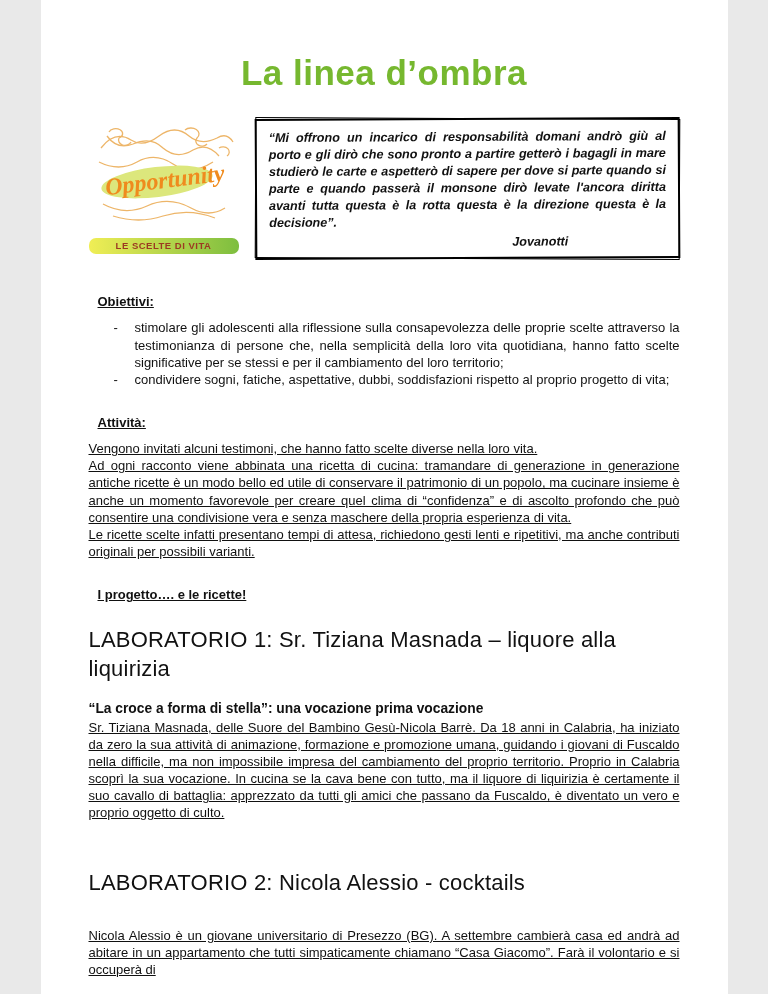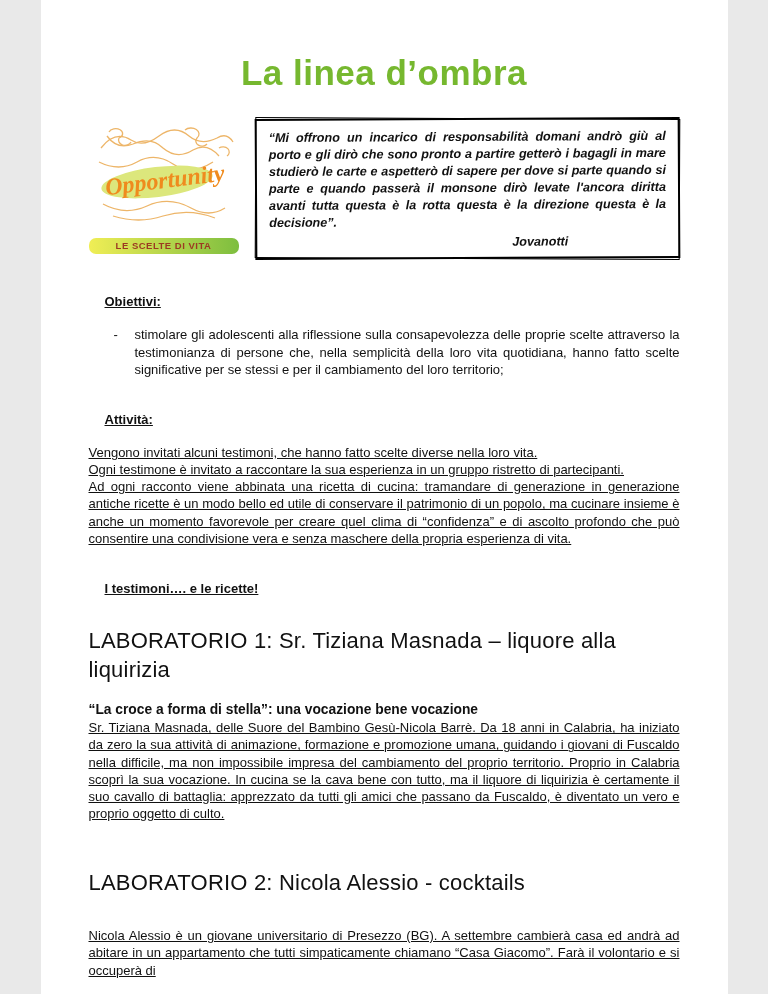--- a/index.html
+++ b/index.html
@@ -34,7 +34,7 @@
   }
   .quote-text{margin:0;}
   .quote-author{margin-top:3px;text-align:right;padding-right:98px;font-weight:bold;font-style:italic;}
-  .h-underline{font-weight:bold;text-decoration:underline;font-size:13px;margin:16px;}
+  .h-underline{font-weight:bold;text-decoration:underline;font-size:13px;margin:9px;}
   .sec{margin:0;}
   .gap-sm{height:13px;}
   .gap-md{height:17px;}

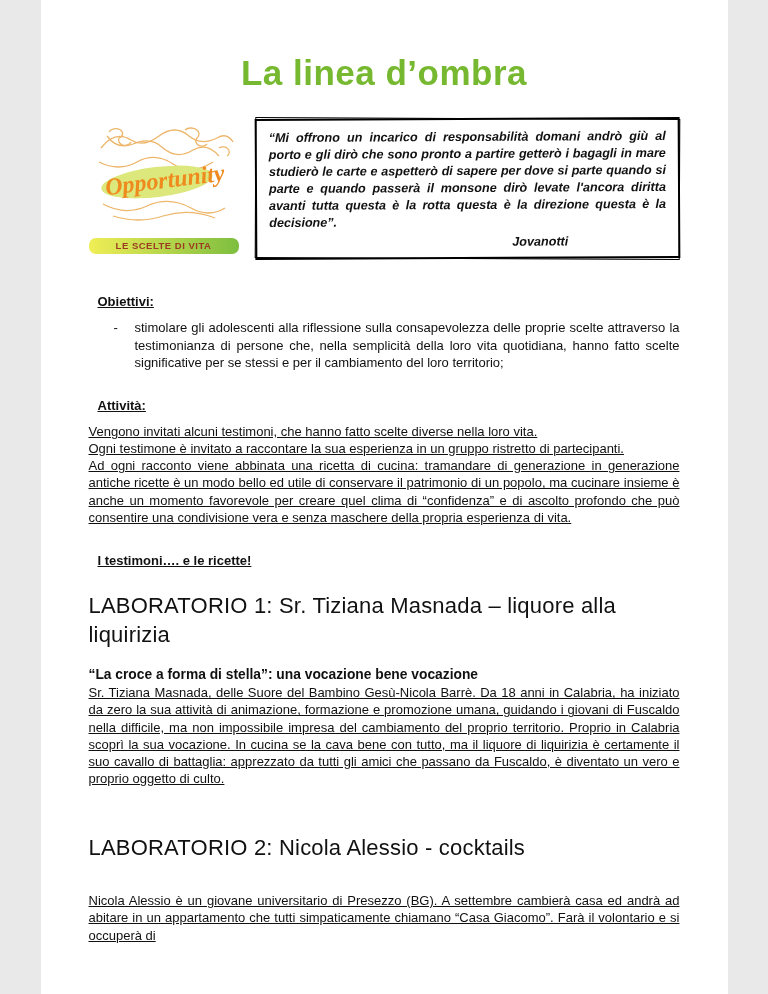--- a/index.html
+++ b/index.html
@@ -85,6 +85,7 @@
   <div class="sec">
     <p class="h-underline">Obiettivi:</p>
     <div class="li-deep">stimolare gli adolescenti alla riflessione sulla consapevolezza delle proprie scelte attraverso la testimonianza di persone che, nella semplicità della loro vita quotidiana, hanno fatto scelte significative per se stessi e per il cambiamento del loro territorio;</div>
+    <div class="li-deep">condividere sogni, fatiche, aspettative, dubbi, soddisfazioni rispetto al proprio progetto di vita;</div>
   </div>
 
 

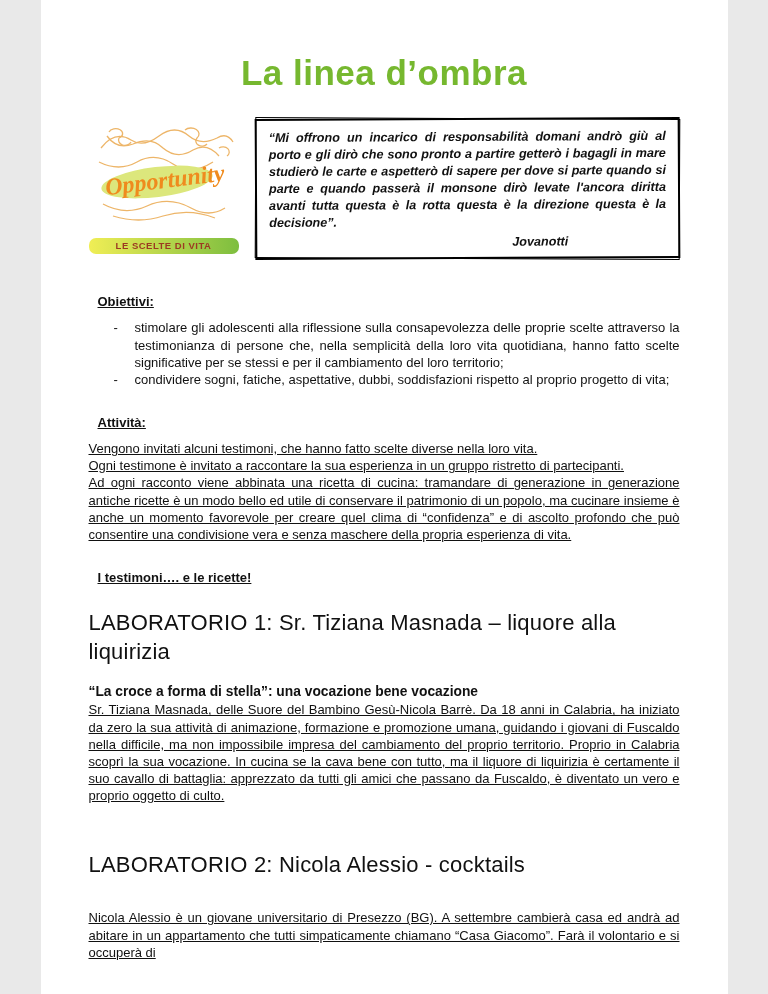--- a/index.html
+++ b/index.html
@@ -94,7 +94,6 @@
   <div class="sec">
     <p class="h-underline">Attività:</p>
     <p class="para">Vengono invitati alcuni testimoni, che hanno fatto scelte diverse nella loro vita.</p>
-    <p class="para">Ogni testimone è invitato a raccontare la sua esperienza in un gruppo ristretto di partecipanti.</p>
     <p class="para">Ad ogni racconto viene abbinata una ricetta di cucina: tramandare di generazione in generazione antiche ricette è un modo bello ed utile di conservare il patrimonio di un popolo, ma cucinare insieme è anche un momento favorevole per creare quel clima di “confidenza” e di ascolto profondo che può consentire una condivisione vera e senza maschere della propria esperienza di vita.</p>
   </div>
 

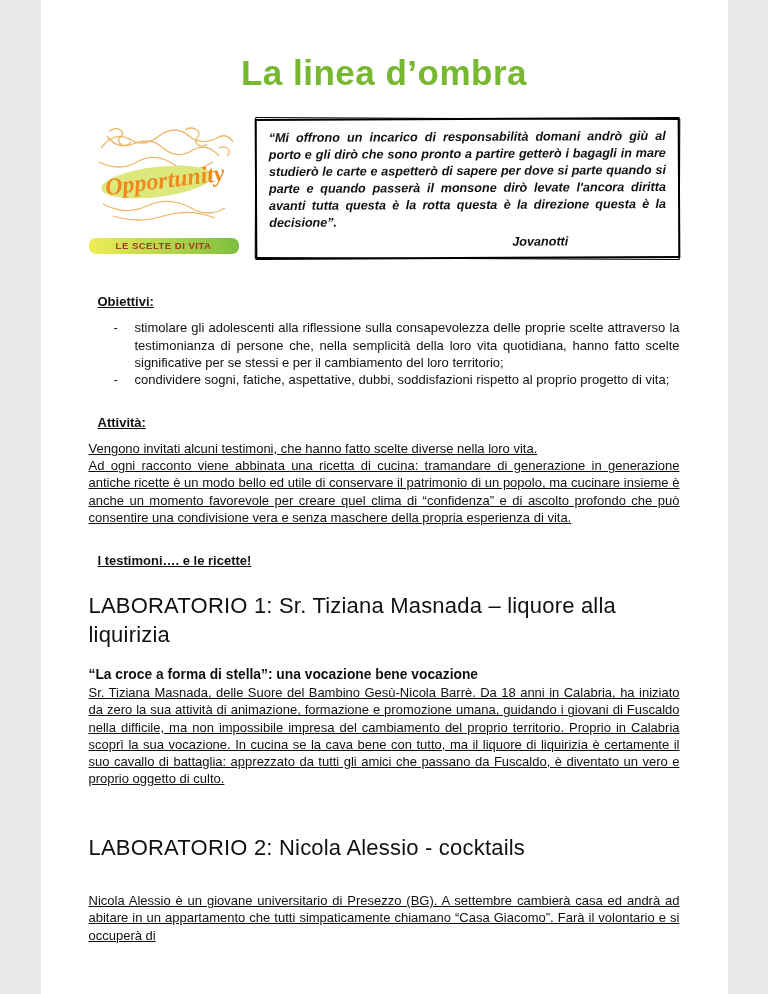--- a/index.html
+++ b/index.html
@@ -95,6 +95,7 @@
     <p class="h-underline">Attività:</p>
     <p class="para">Vengono invitati alcuni testimoni, che hanno fatto scelte diverse nella loro vita.</p>
     <p class="para">Ad ogni racconto viene abbinata una ricetta di cucina: tramandare di generazione in generazione antiche ricette è un modo bello ed utile di conservare il patrimonio di un popolo, ma cucinare insieme è anche un momento favorevole per creare quel clima di “confidenza” e di ascolto profondo che può consentire una condivisione vera e senza maschere della propria esperienza di vita.</p>
+    <p class="para">Le ricette scelte infatti presentano tempi di attesa, richiedono gesti lenti e ripetitivi, ma anche contributi originali per possibili varianti.</p>
   </div>
 
   <div class="gap-md"></div>

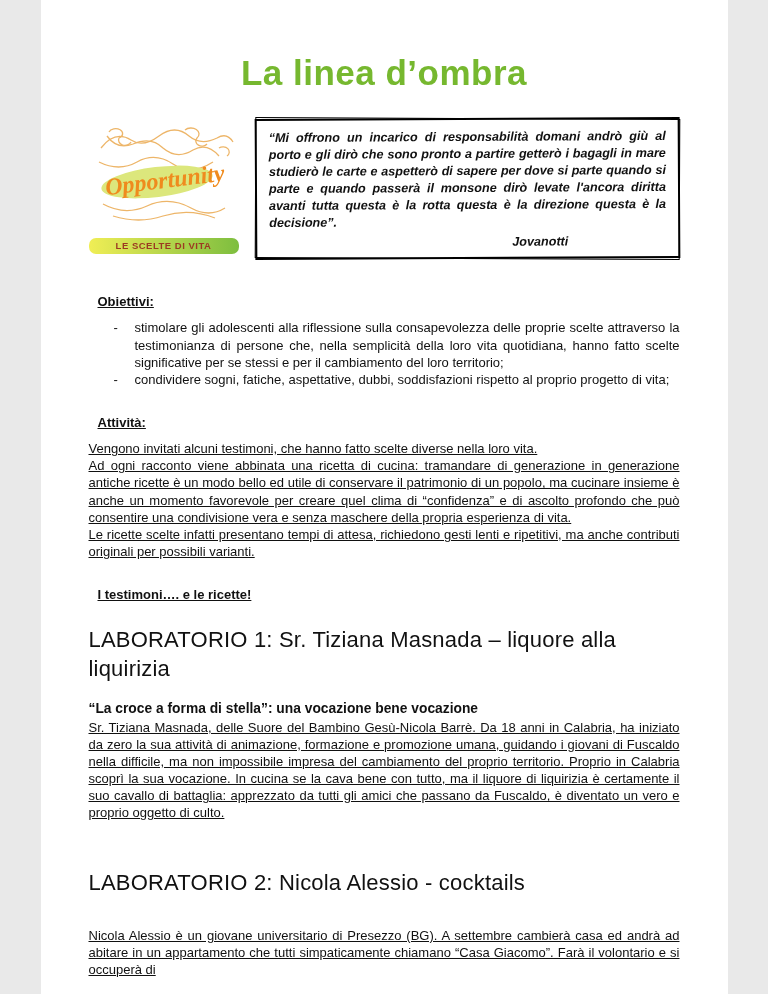--- a/index.html
+++ b/index.html
@@ -100,7 +100,7 @@
 
   <div class="gap-md"></div>
 
-  <p class="h-underline">I testimoni…. e le ricette!</p>
+  <p class="h-underline">I progetto…. e le ricette!</p>
 
   <div class="gap-sm"></div>
 

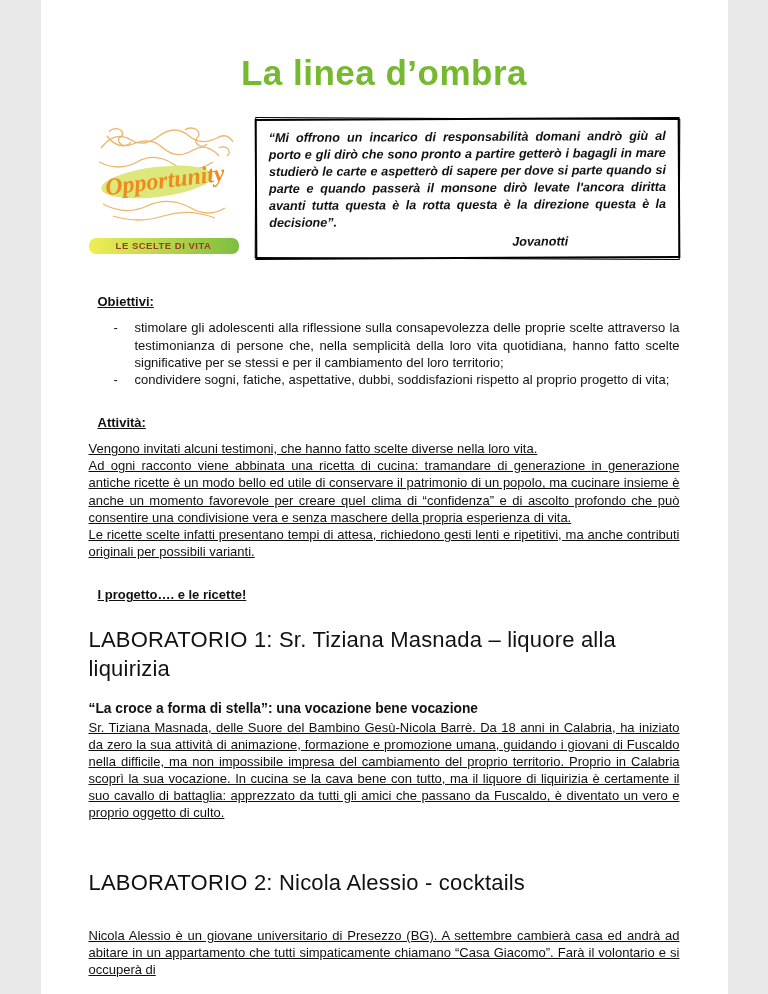--- a/index.html
+++ b/index.html
@@ -107,7 +107,7 @@
   <div class="sec">
     <p class="lab-heading">LABORATORIO 1: Sr. Tiziana Masnada – liquore alla liquirizia</p>
     <div class="gap-md"></div>
-    <p class="sub-heading">“La croce a forma di stella”: una vocazione bene vocazione</p>
+    <p class="sub-heading">“La croce a forma di stella”: una vocazione prima vocazione</p>
     <p class="para">Sr. Tiziana Masnada, delle Suore del Bambino Gesù-Nicola Barrè. Da 18 anni in Calabria, ha iniziato da zero la sua attività di animazione, formazione e promozione umana, guidando i giovani di Fuscaldo nella difficile, ma non impossibile impresa del cambiamento del proprio territorio. Proprio in Calabria scoprì la sua vocazione. In cucina se la cava bene con tutto, ma il liquore di liquirizia è certamente il suo cavallo di battaglia: apprezzato da tutti gli amici che passano da Fuscaldo, è diventato un vero e proprio oggetto di culto.</p>
   </div>
 

